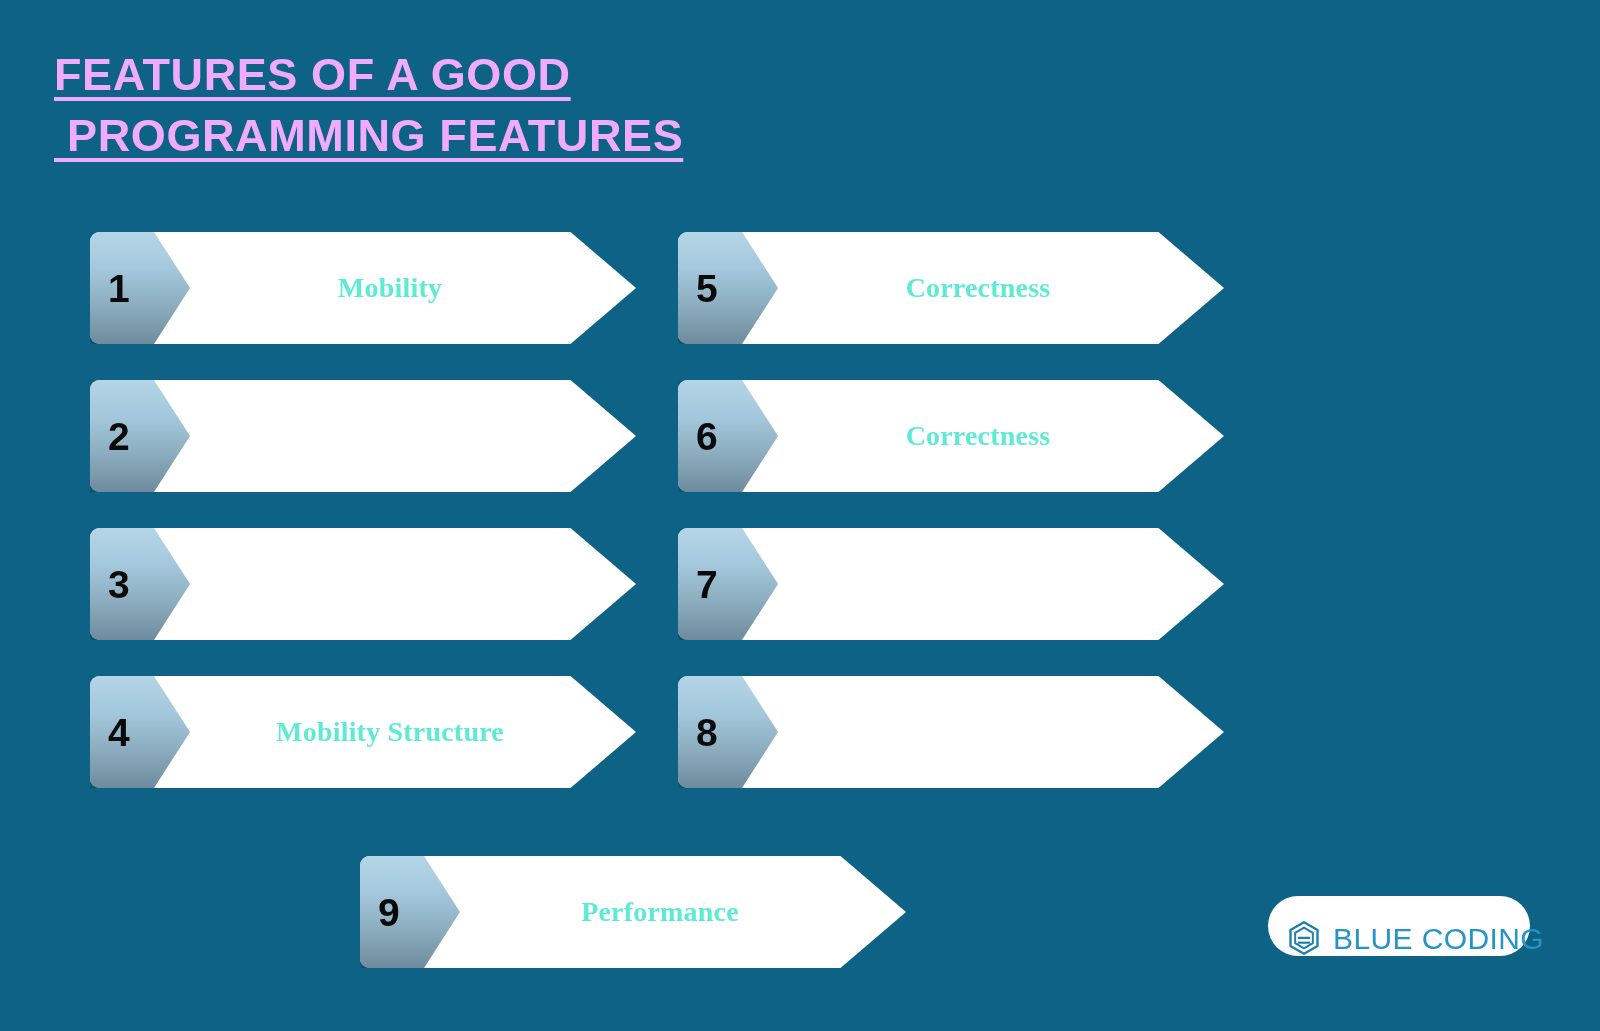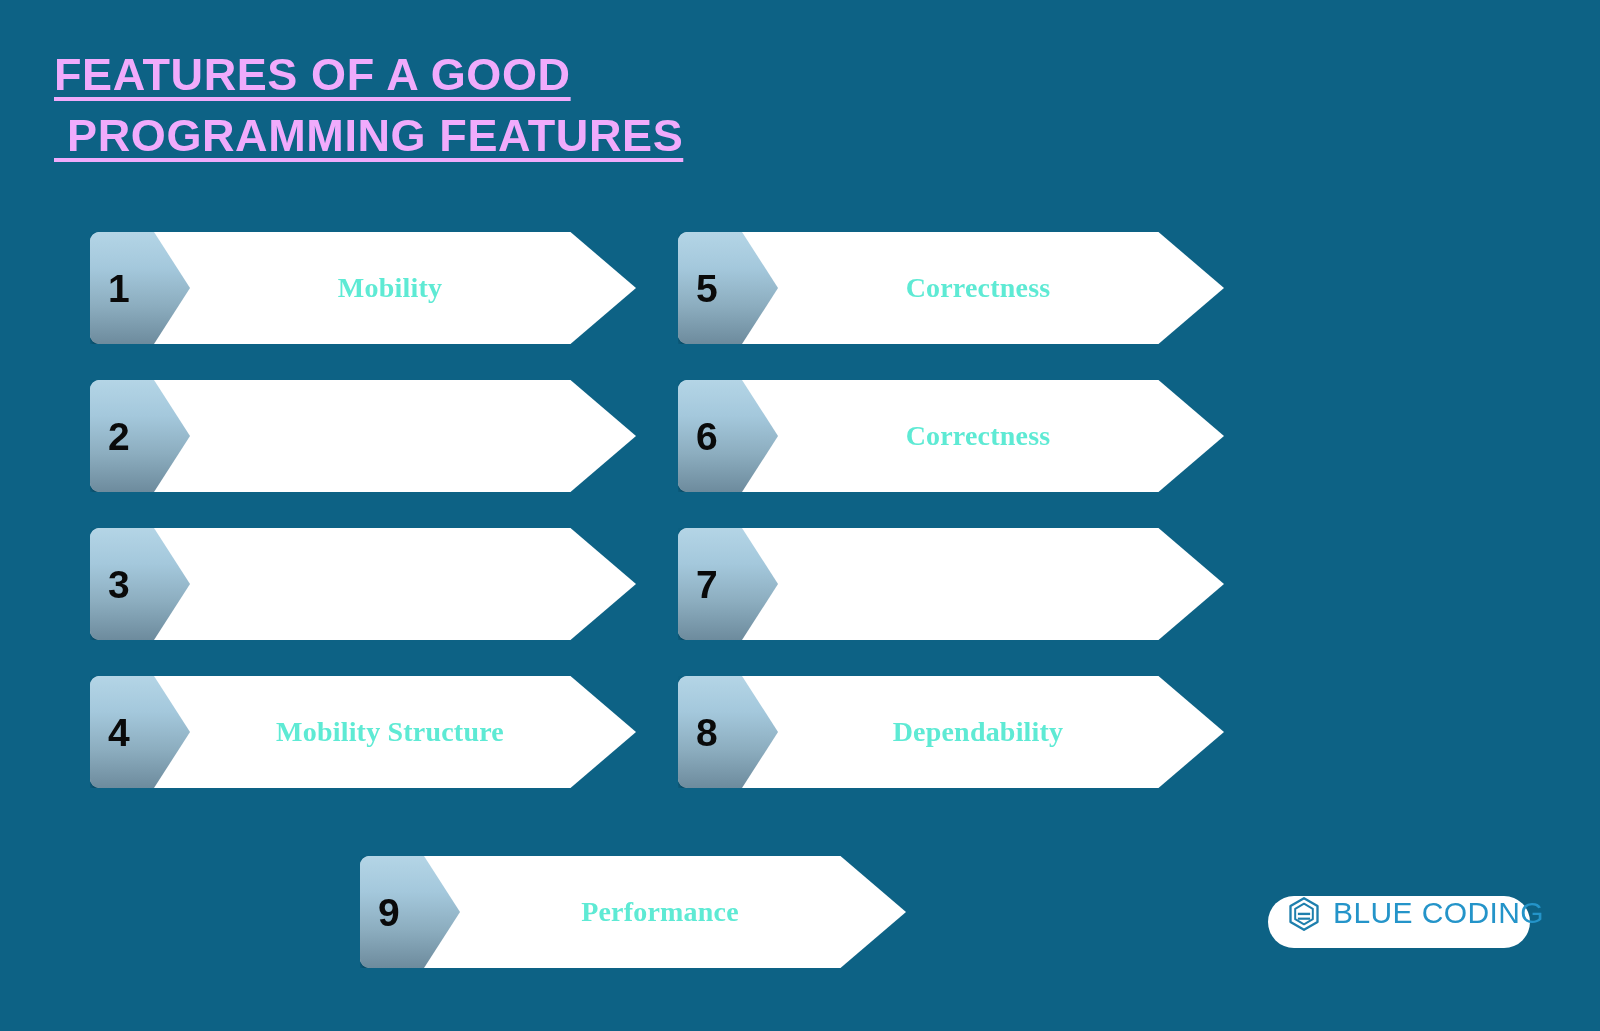--- a/index.html
+++ b/index.html
@@ -214,7 +214,6 @@
     <div class="banner-arrow">
       <span class="banner-number">8</span>
     </div>
-    <div class="banner-label">Dependability</div>
   </div>
 
   <div class="banner-row col-center r5">

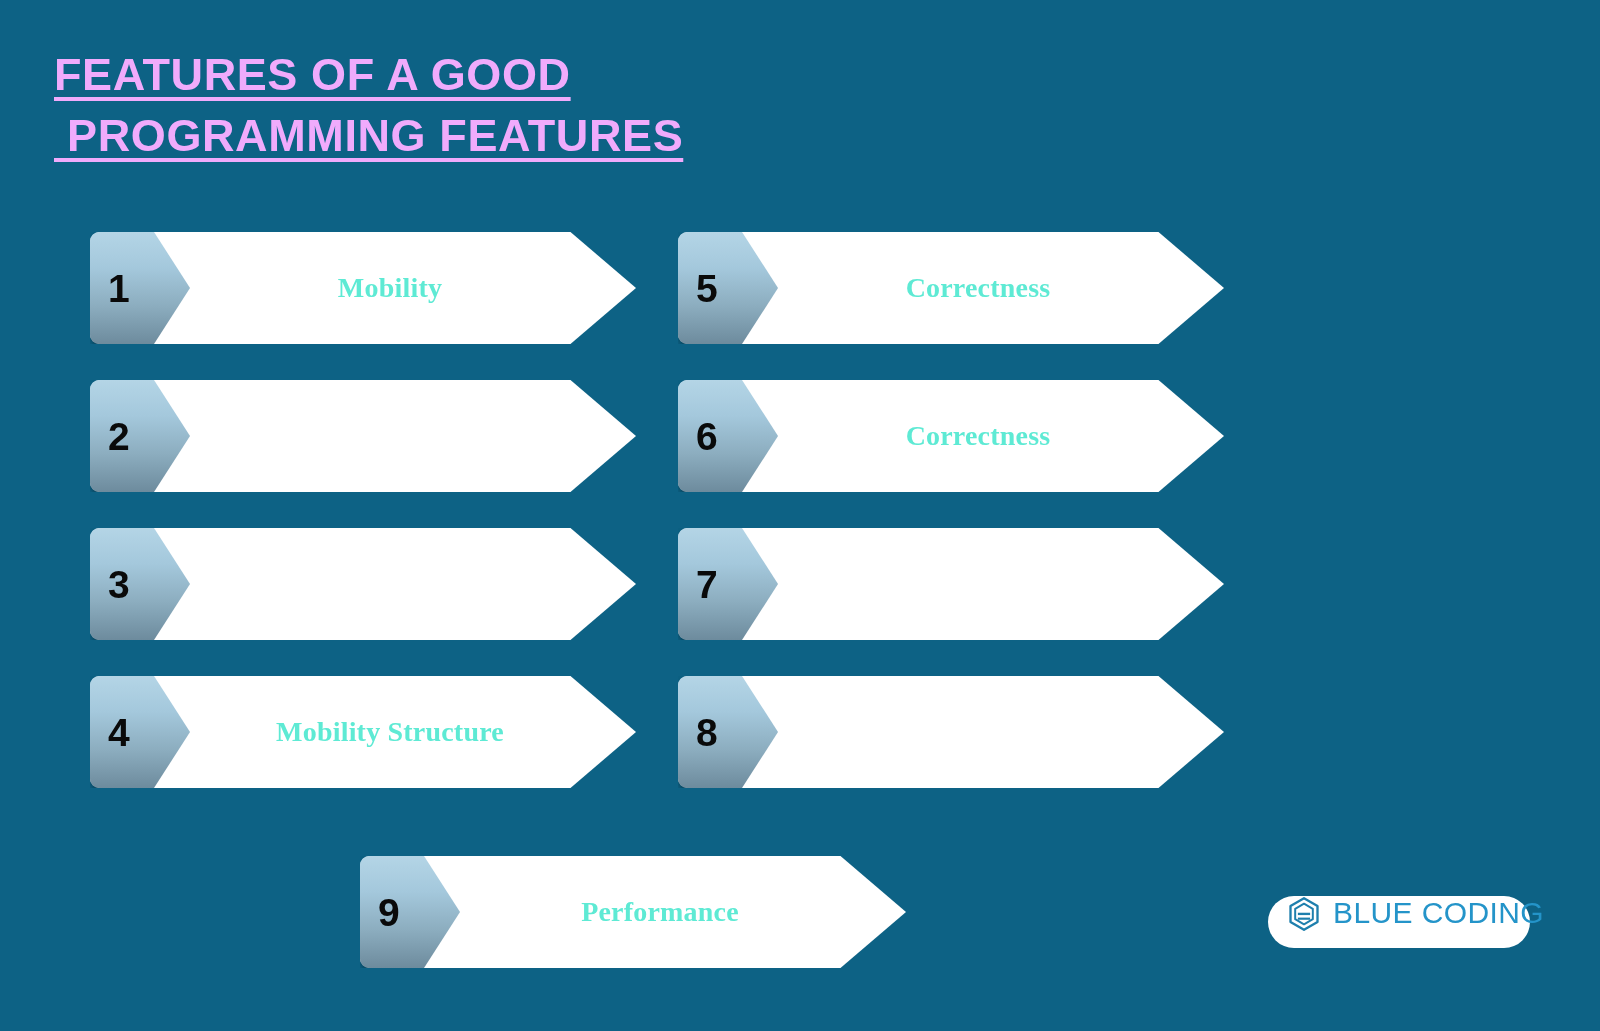--- a/index.html
+++ b/index.html
@@ -122,11 +122,11 @@
     left: 1268px;
     top: 896px;
     width: 262px;
-    height: 52px;
+    height: 60px;
     background: #ffffff;
     border-radius: 30px;
     display: flex;
-    align-items: flex-start;
+    align-items: flex-end;
     padding-left: 18px;
     box-sizing: border-box;
   }

